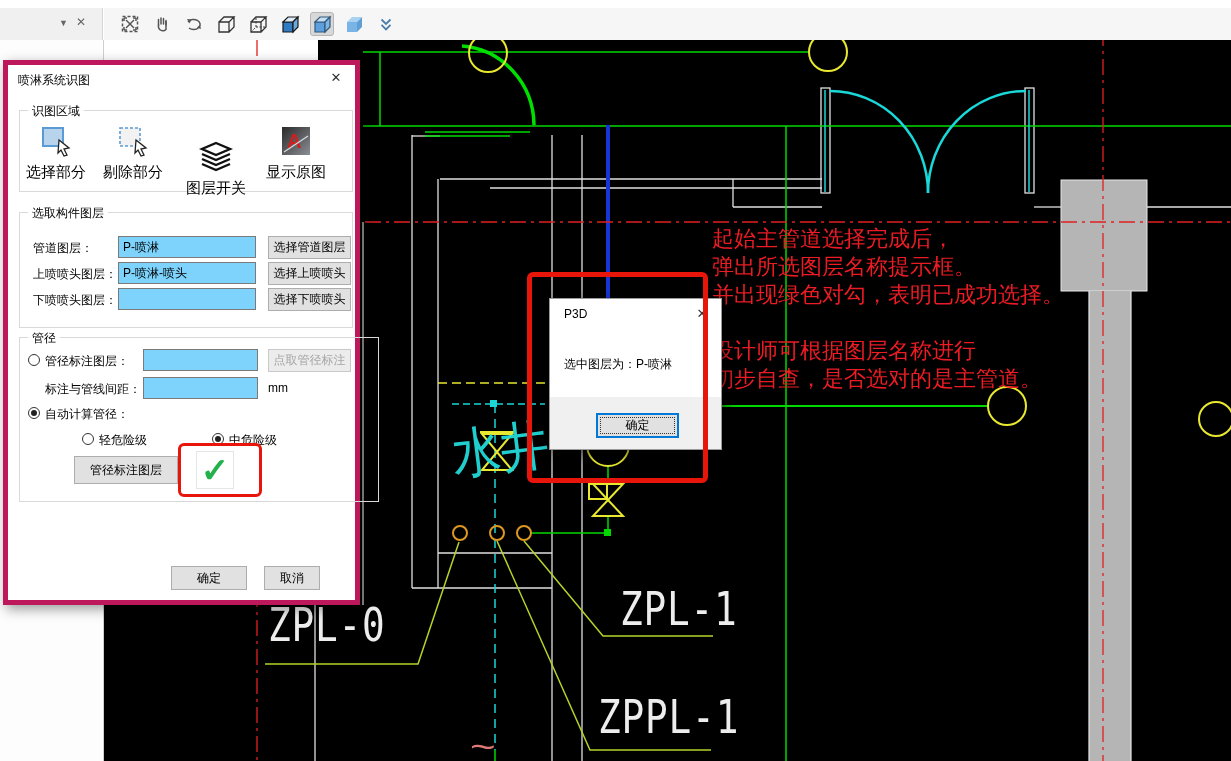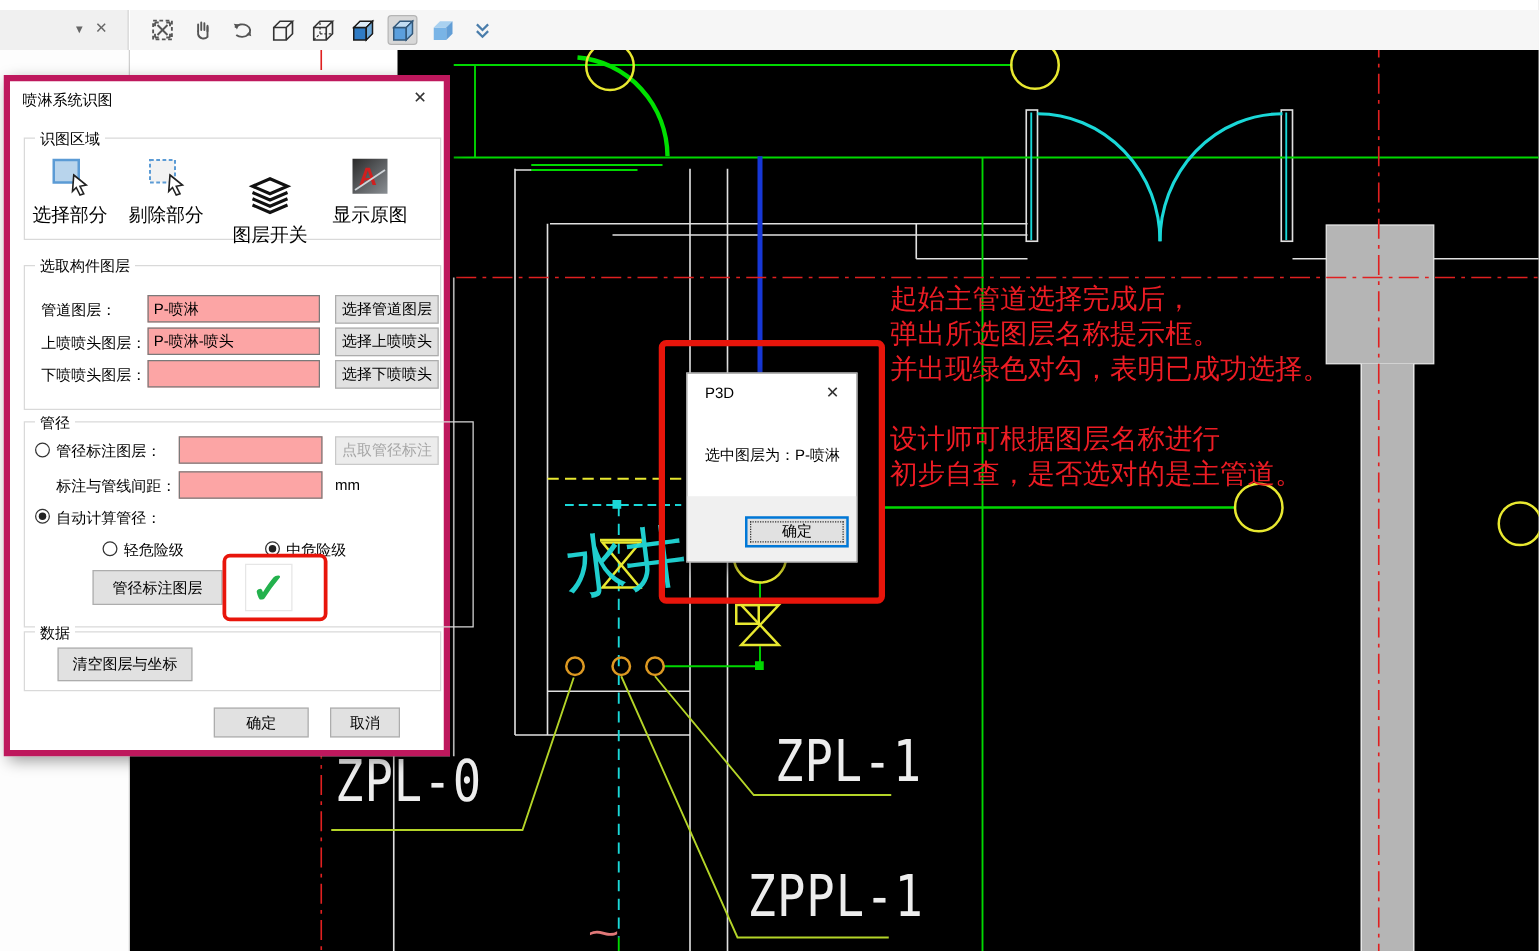--- a/index.html
+++ b/index.html
@@ -35,7 +35,7 @@
   .btn { position:absolute; background:#e1e1e1; border:1px solid #adadad; font-size:12px;
          font-family:inherit; color:#000; }
   .btn.disabled { background:#ececec; border-color:#c9c9c9; color:#a6a6a6; }
-  .fld { position:absolute; border:1px solid #7a7a7a; background:#fca5a5; font-size:12px;
+  .fld { position:absolute; border:1px solid #7a7a7a; background:#7dd3fc; font-size:12px;
          font-family:inherit; padding:2px 4px; }
   .radio { position:absolute; width:12px; height:12px; border:1px solid #333; border-radius:50%; background:#fff; }
   .radio.checked::after { content:""; position:absolute; left:2px; top:2px; width:6px; height:6px;

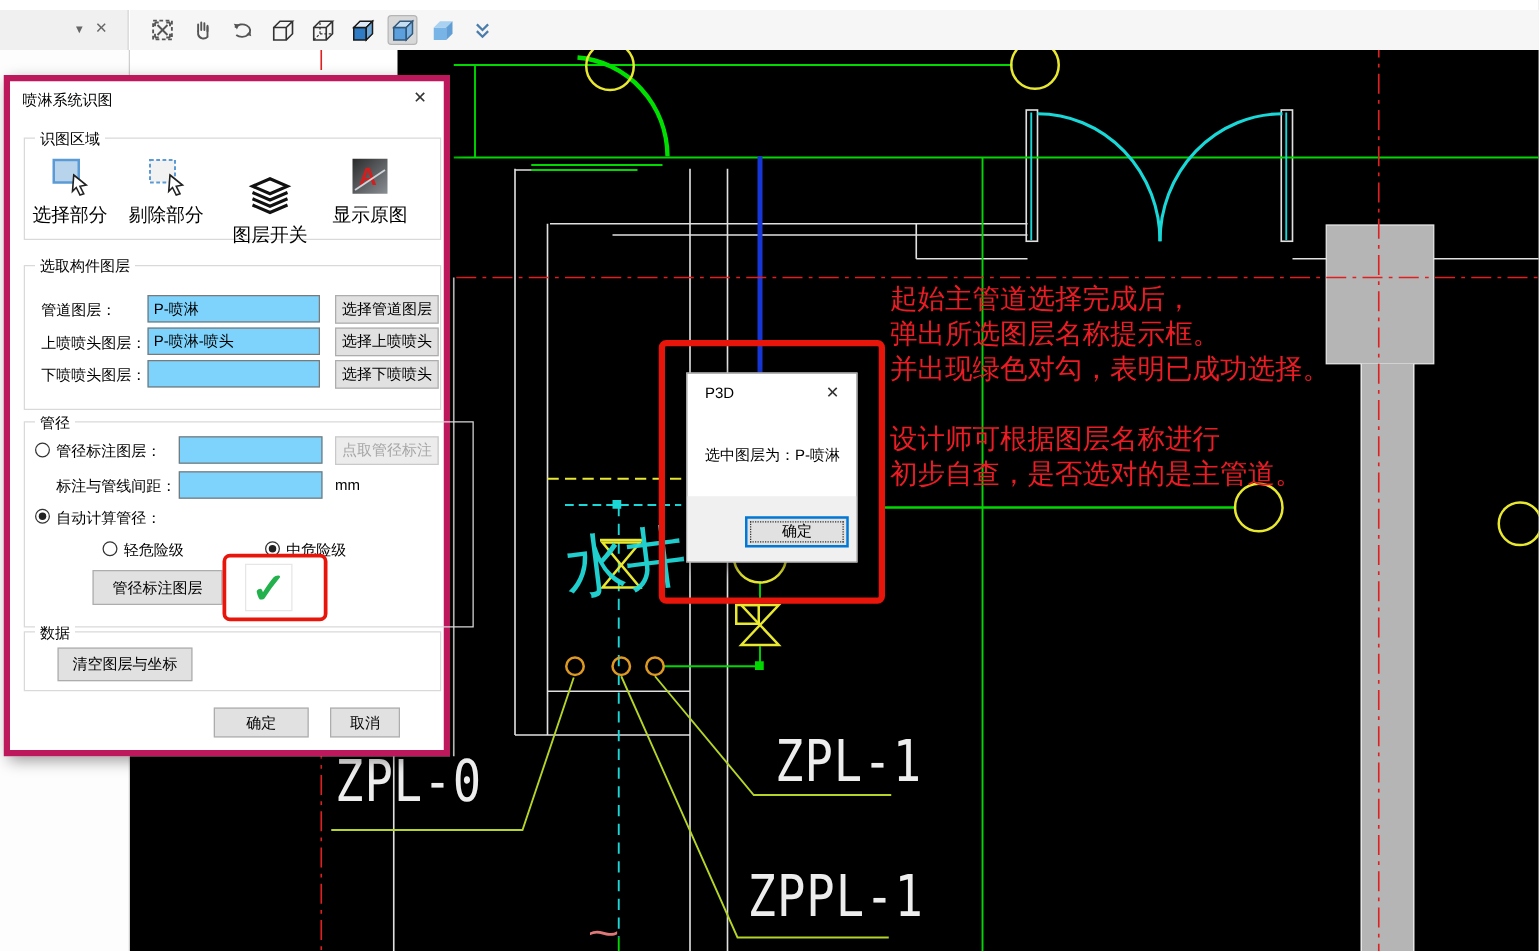--- a/index.html
+++ b/index.html
@@ -46,7 +46,7 @@
   .icon-btn .tx { font-size:15px; }
 
   
-  .msg { left:549px; top:298px; width:137px; height:152px; background:#fff;
+  .msg { left:549px; top:298px; width:173px; height:152px; background:#fff;
          border:1px solid #9a9a9a; box-shadow:3px 4px 12px rgba(0,0,0,.55); font-size:12px; }
   .msg-footer { position:absolute; left:0; bottom:0; width:100%; height:52px; background:#f0f0f0; }
   .msg-ok { position:absolute; left:46px; top:114px; width:83px; height:25px; background:#e1e1e1;

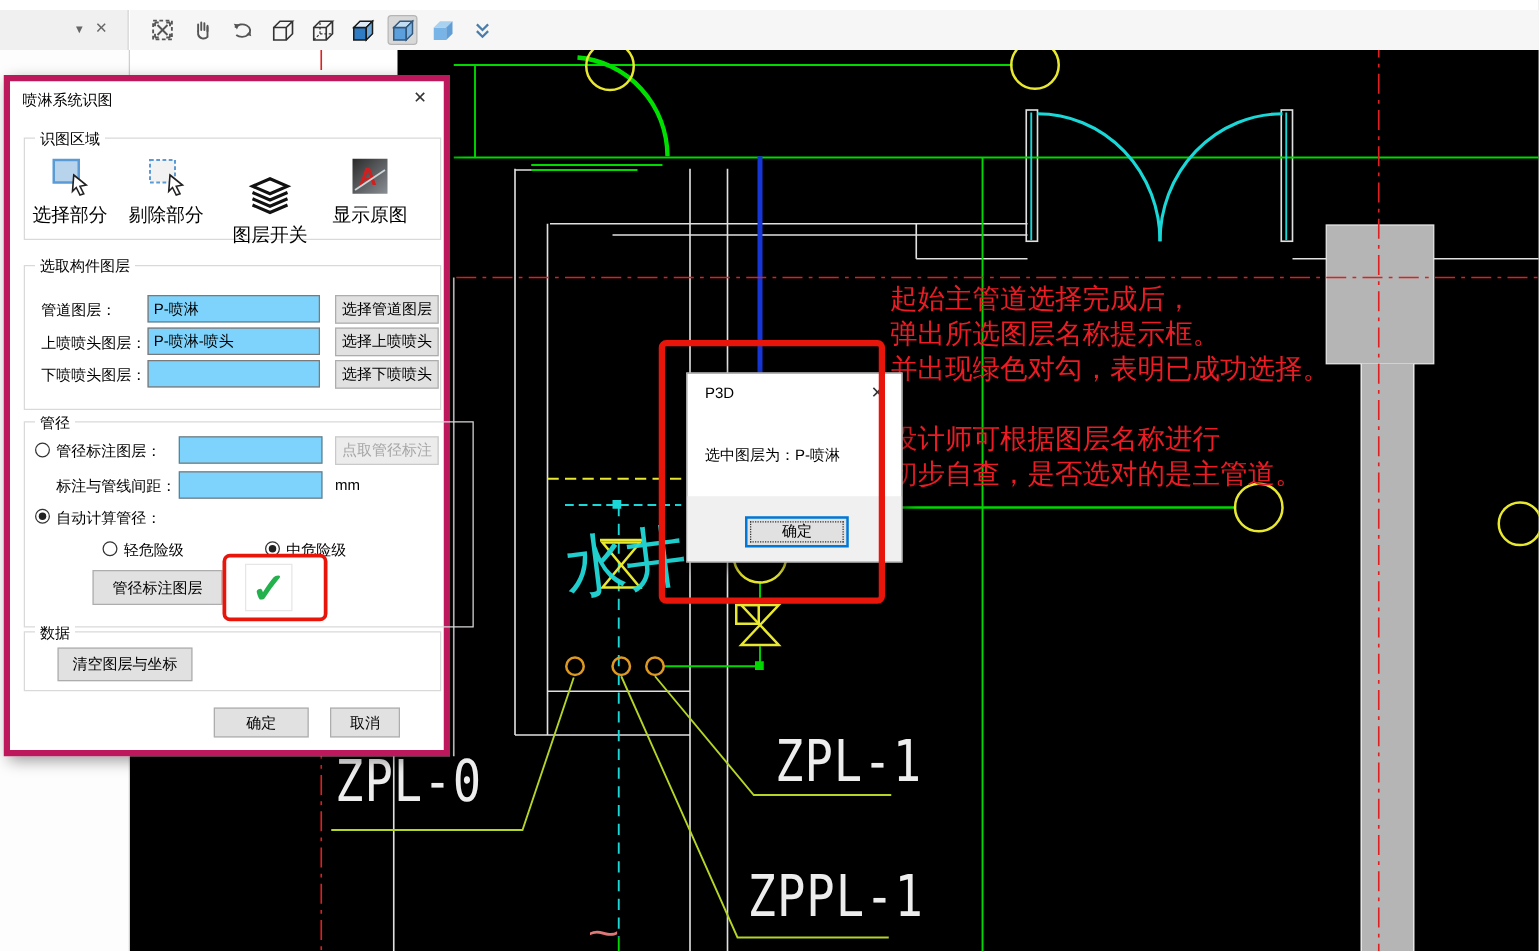--- a/index.html
+++ b/index.html
@@ -327,10 +327,6 @@
     <span class="checkbox-visual" style="left:176px;top:113px">✓</span>
   </div>
 
-  <div class="grp" style="left:11px;top:440px;width:334px;height:48px">
-    <span class="cap">数据</span>
-    <button class="btn" style="left:26px;top:12px;width:108px;height:27px">清空图层与坐标</button>
-  </div>
 
   <button class="btn" style="left:163px;top:501px;width:76px;height:24px">确定</button>
   <button class="btn" style="left:256px;top:501px;width:56px;height:24px">取消</button>

